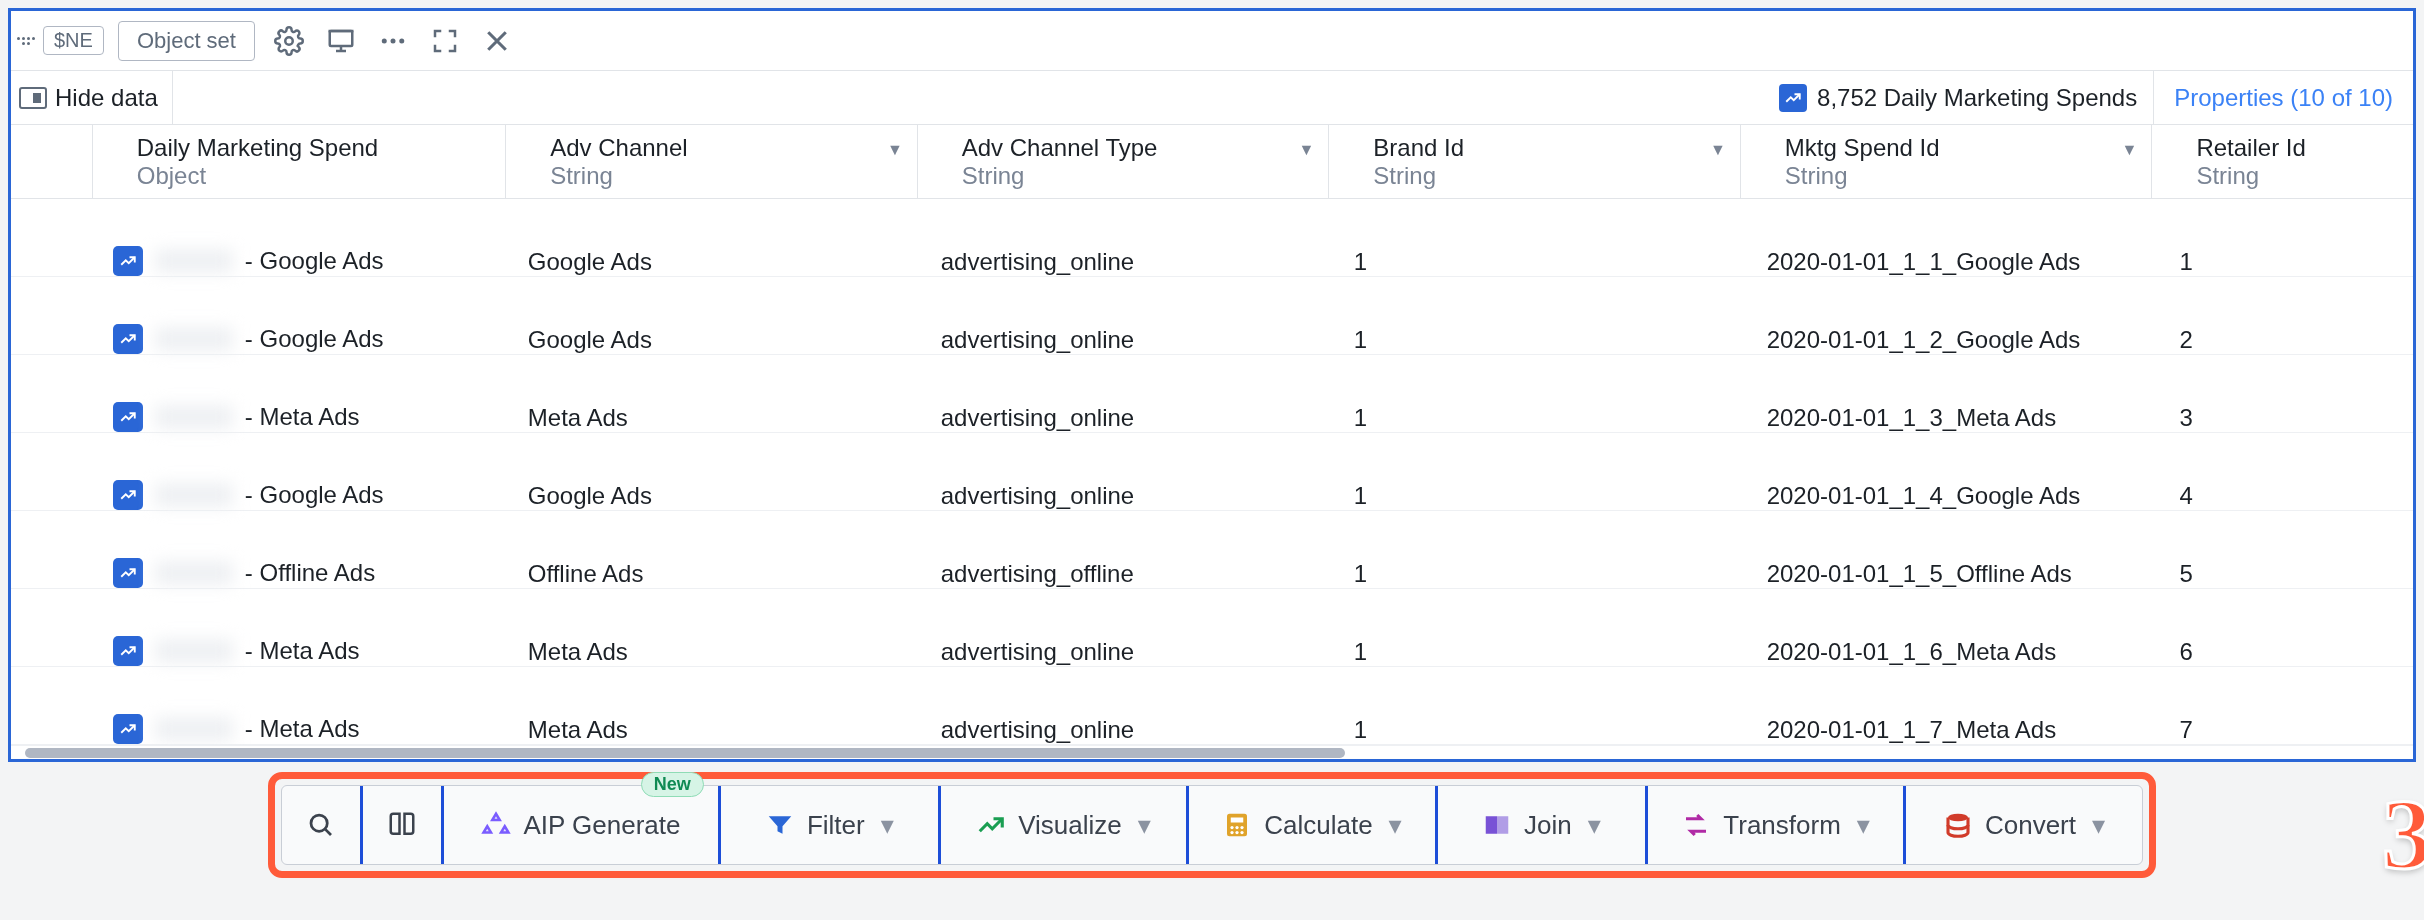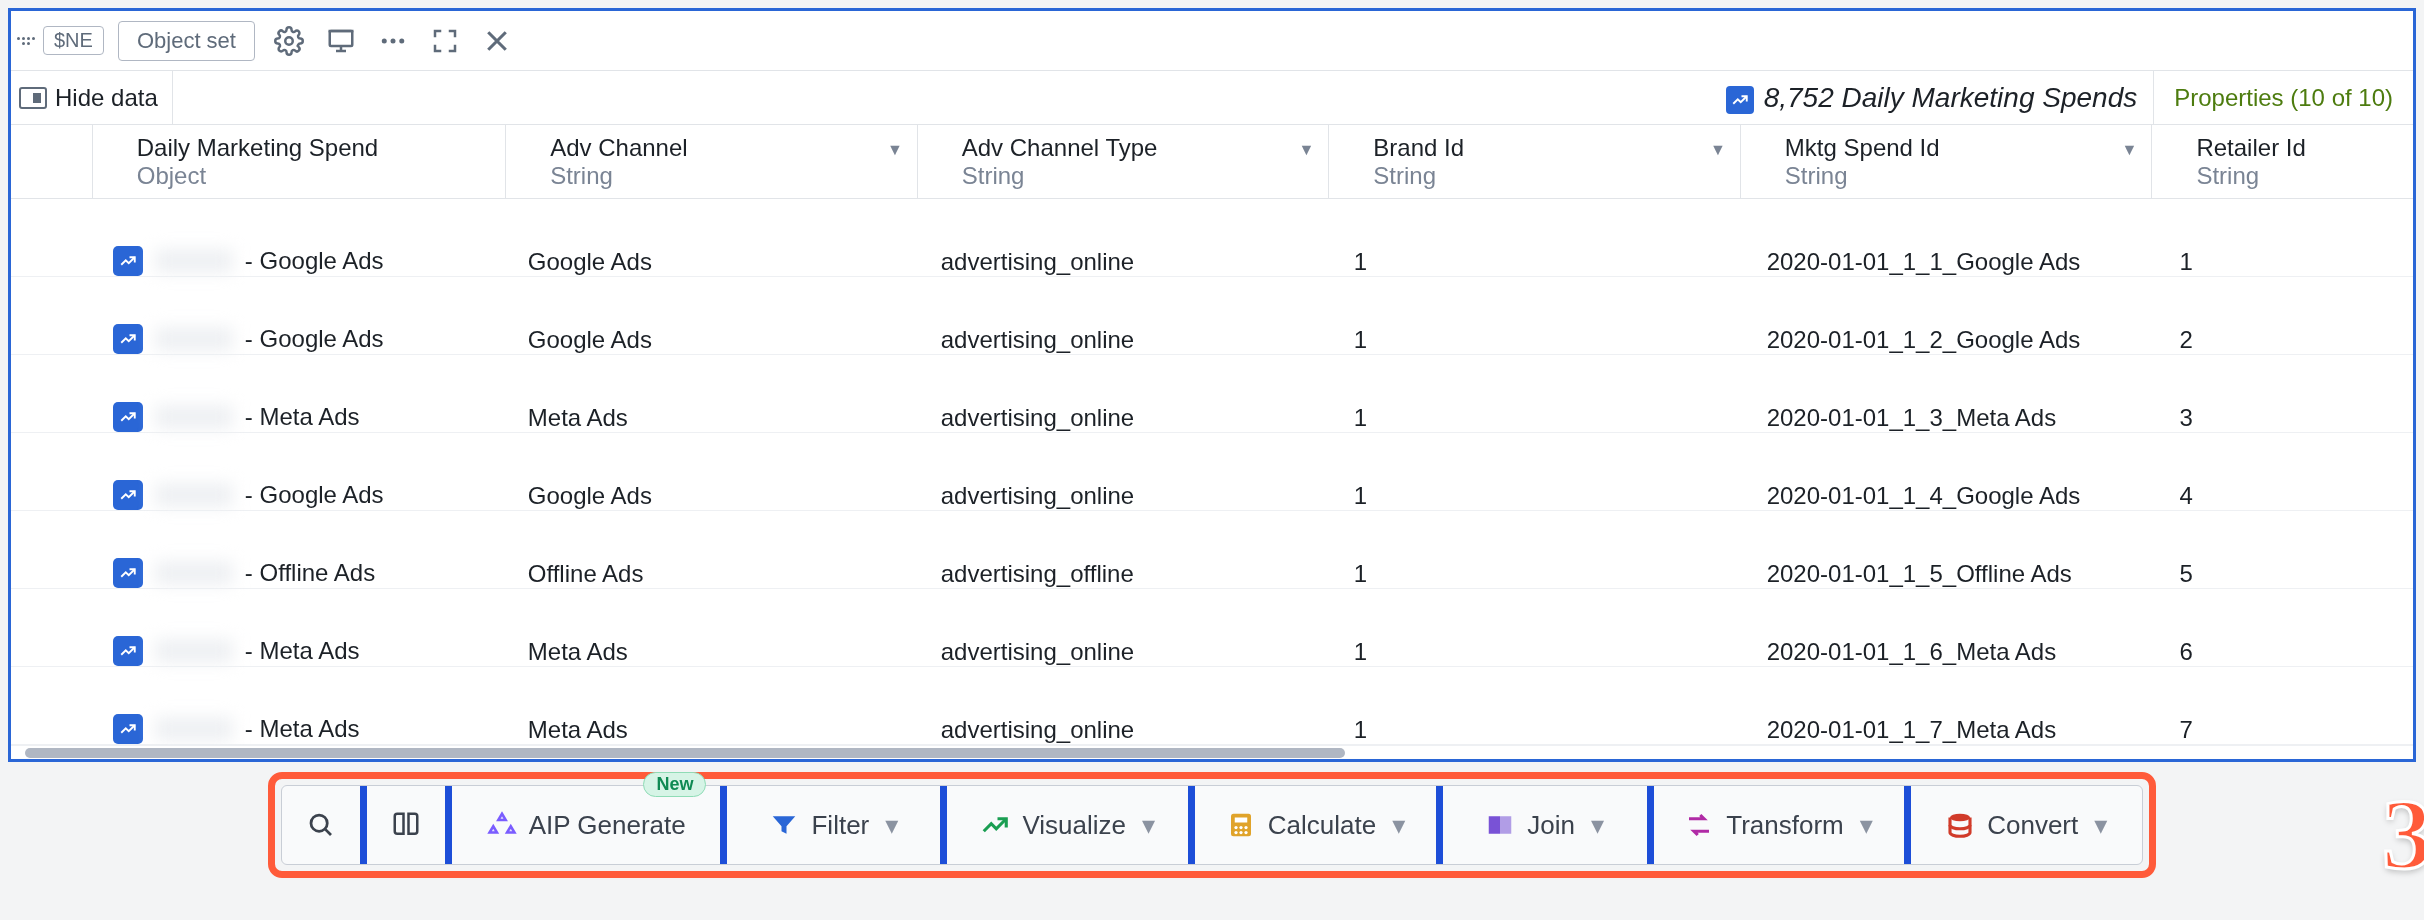--- a/index.html
+++ b/index.html
@@ -50,7 +50,7 @@
   .hide-data .hicon { width:28px; height:22px; border:2px solid #5f6b7a; border-radius:3px; position:relative; }
   .hide-data .hicon::after { content:""; position:absolute; right:4px; top:4px; bottom:4px; width:8px; background:#5f6b7a; }
   .subheader-spacer { flex:1; }
-  .count-pill { display:flex; align-items:flex-end; gap:10px; padding: 0 16px; font-size:28px; color:#1c2127;font-style:italic; }
+  .count-pill { display:flex; align-items:center; gap:10px; padding: 0 16px; font-size:24px; color:#1c2127; }
   .count-pill .sq { width:28px; height:28px; background:#2a66d6; border-radius:4px; display:flex; align-items:center; justify-content:center; }
   .count-pill .sq svg { width:18px; height:18px; stroke:#fff; }
   .props-link { color:#4d7c0f; font-size:24px; padding:0 20px; border-left:1px solid #e1e4e8; height:100%; display:flex; align-items:center; }

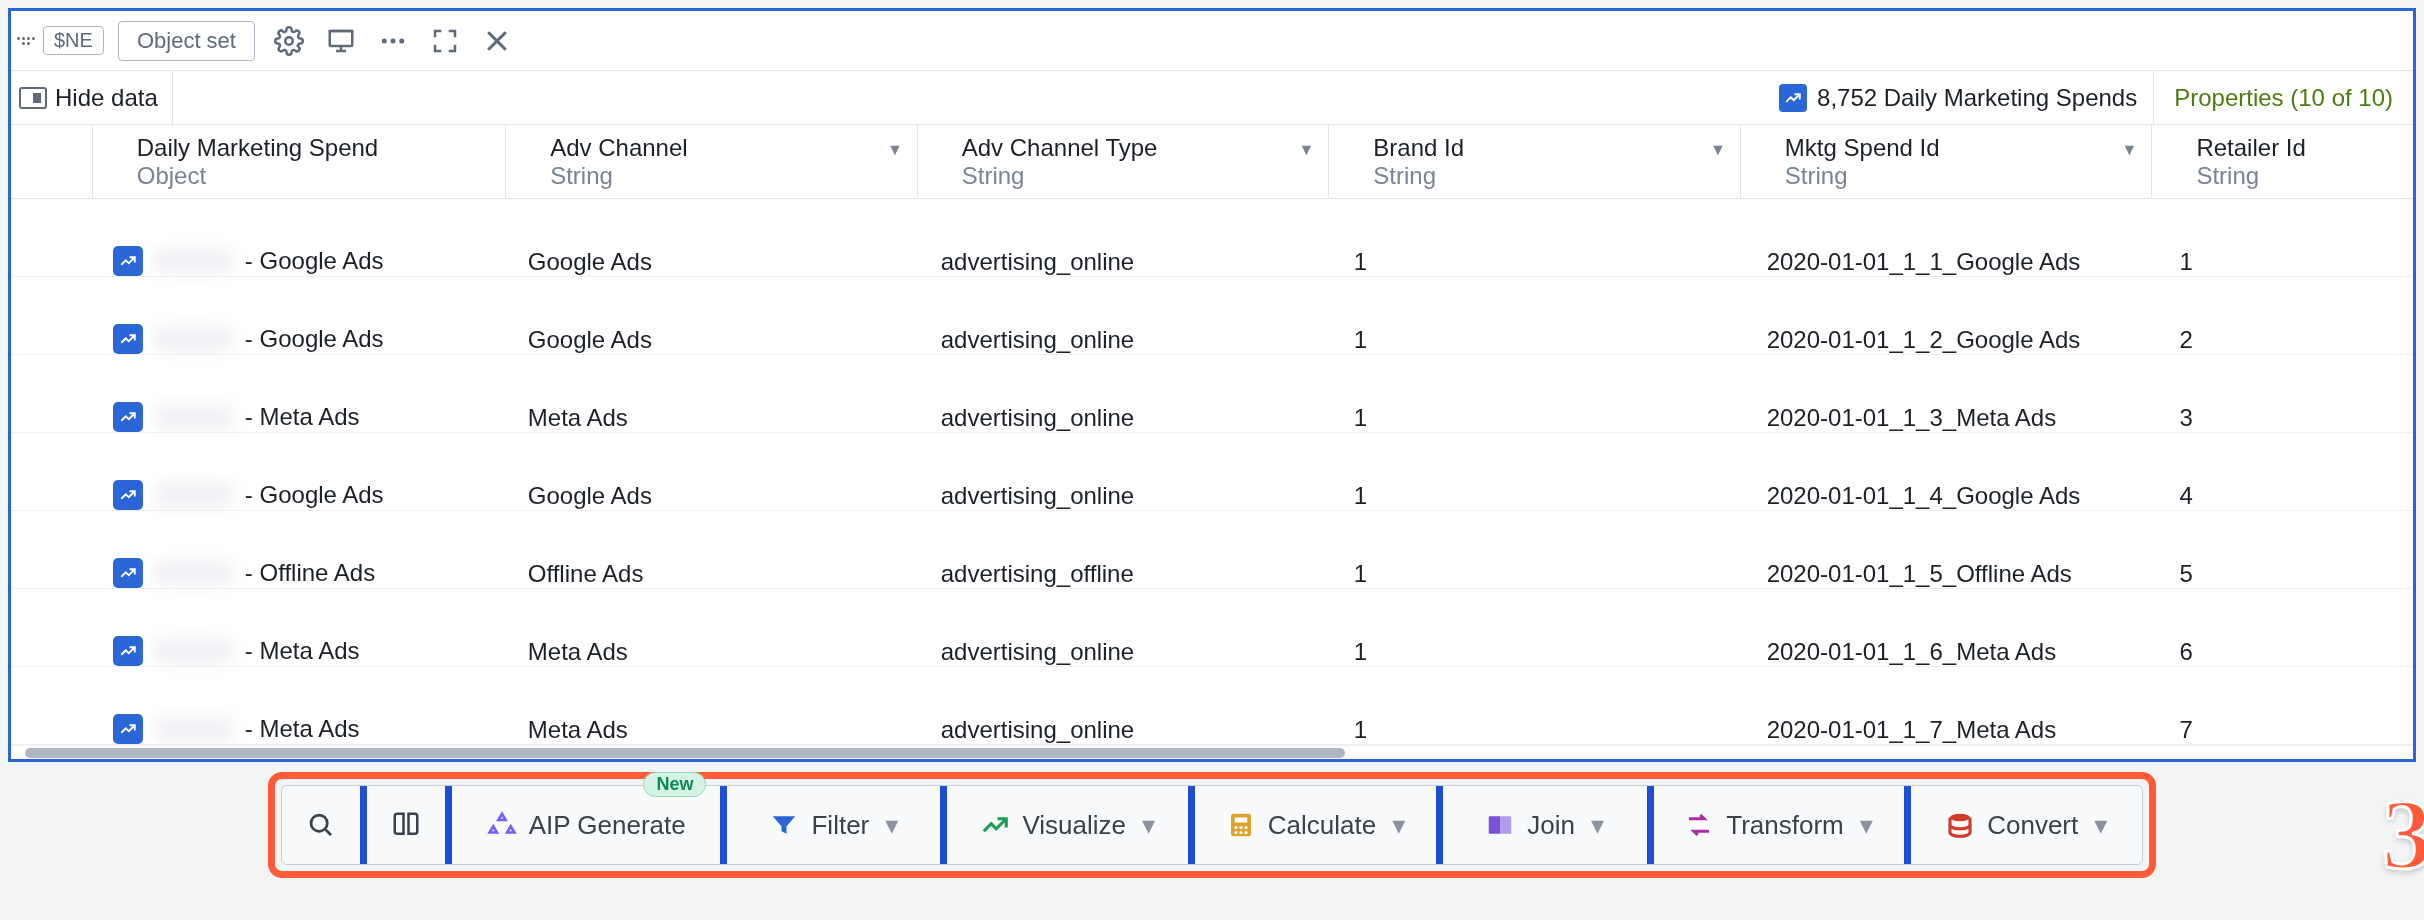--- a/index.html
+++ b/index.html
@@ -53,7 +53,7 @@
   .count-pill { display:flex; align-items:center; gap:10px; padding: 0 16px; font-size:24px; color:#1c2127; }
   .count-pill .sq { width:28px; height:28px; background:#2a66d6; border-radius:4px; display:flex; align-items:center; justify-content:center; }
   .count-pill .sq svg { width:18px; height:18px; stroke:#fff; }
-  .props-link { color:#4d7c0f; font-size:24px; padding:0 20px; border-left:1px solid #e1e4e8; height:100%; display:flex; align-items:center; }
+  .props-link { color:#3b82f6; font-size:24px; padding:0 20px; border-left:1px solid #e1e4e8; height:100%; display:flex; align-items:center; }
 
   .grid {}
   .grid-header { display:flex; border-bottom:1px solid #e1e4e8; height: 74px; gap: 28px; }

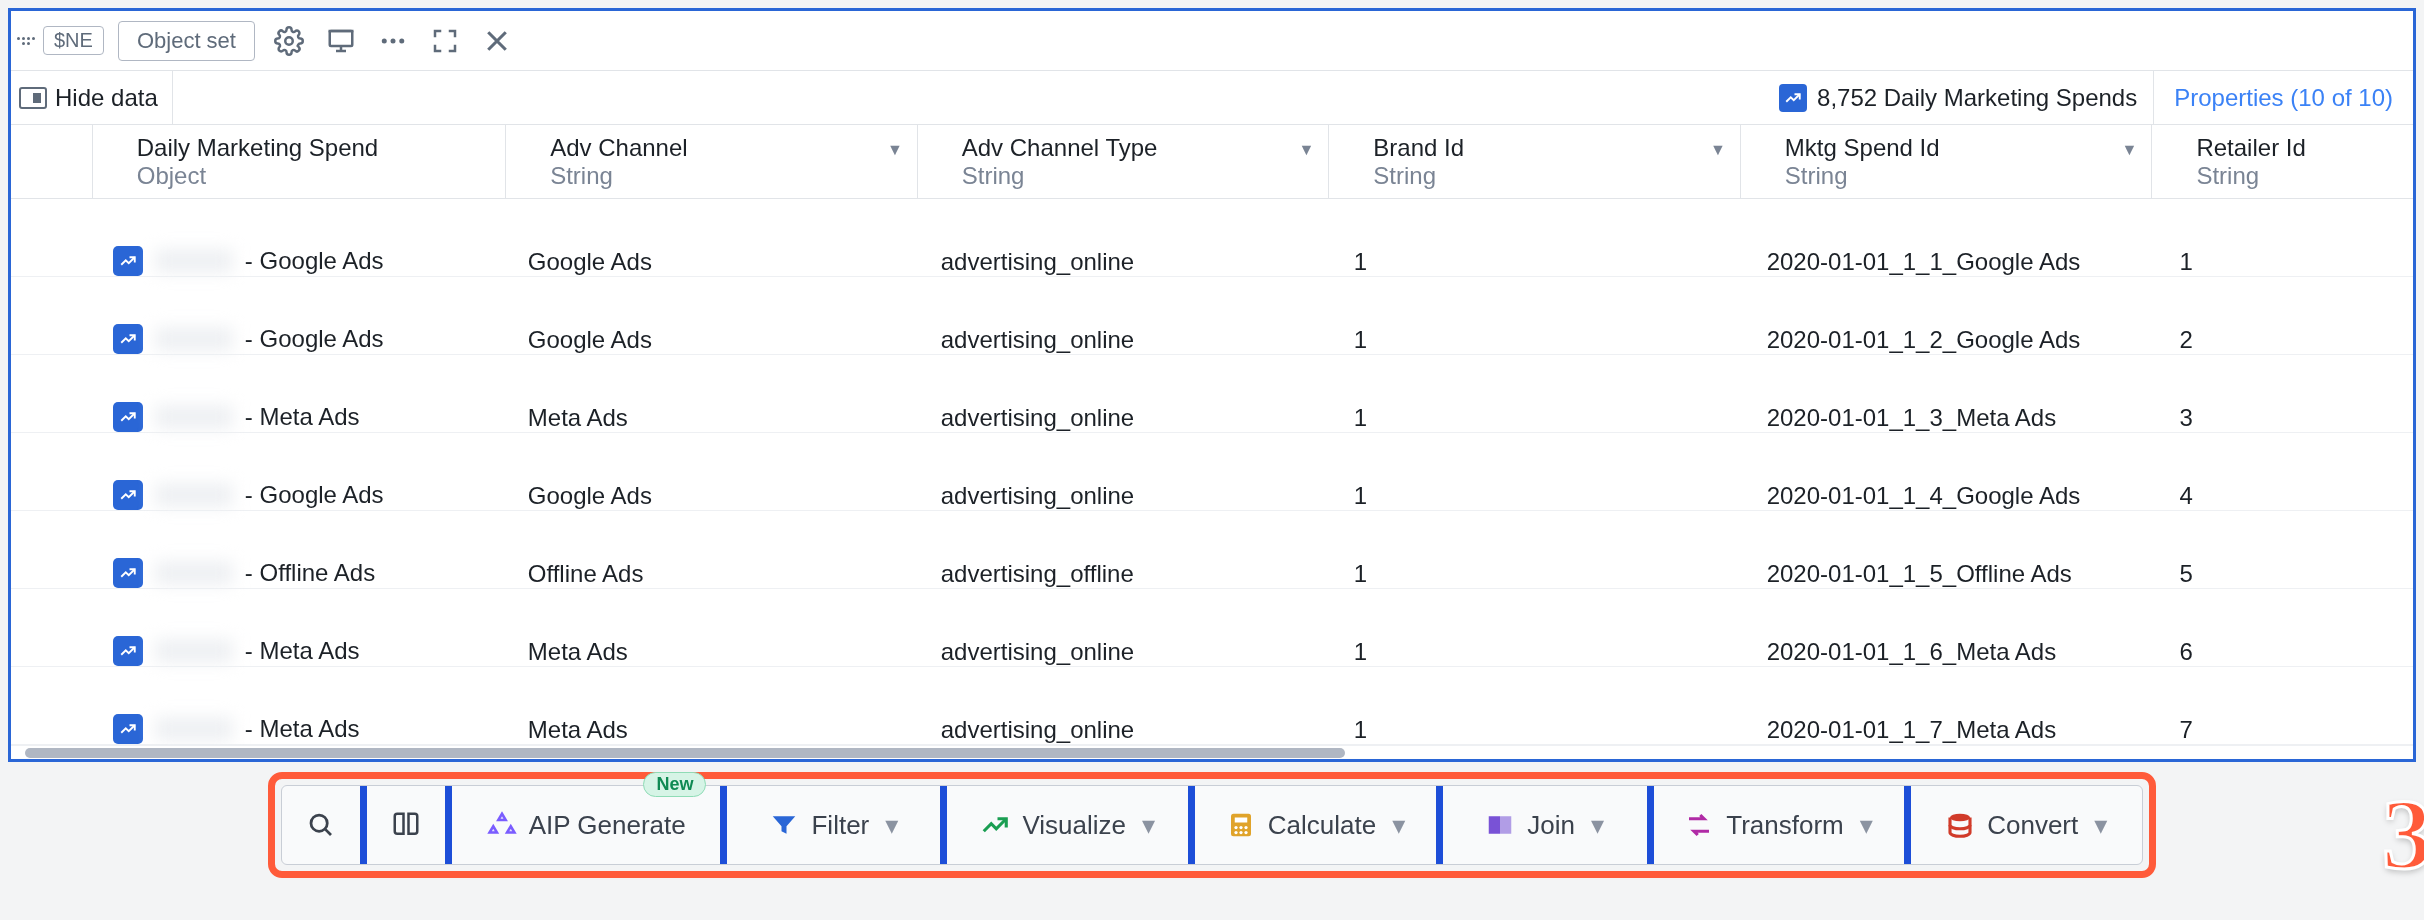--- a/index.html
+++ b/index.html
@@ -96,7 +96,7 @@
   }
   .tb-btn {
     display:flex; align-items:center; justify-content:center; gap:12px; padding: 0 28px;
-    font-size:26px; color:#3b424d; border-right:7px solid #1d4ed8; position:relative;
+    font-size:26px; color:#3b424d; border-right:3px solid #1d4ed8; position:relative;
   }
   .tb-btn:last-child { border-right:none; }
   .tb-btn .caret { color:#8b93a1; margin-left:4px; }

